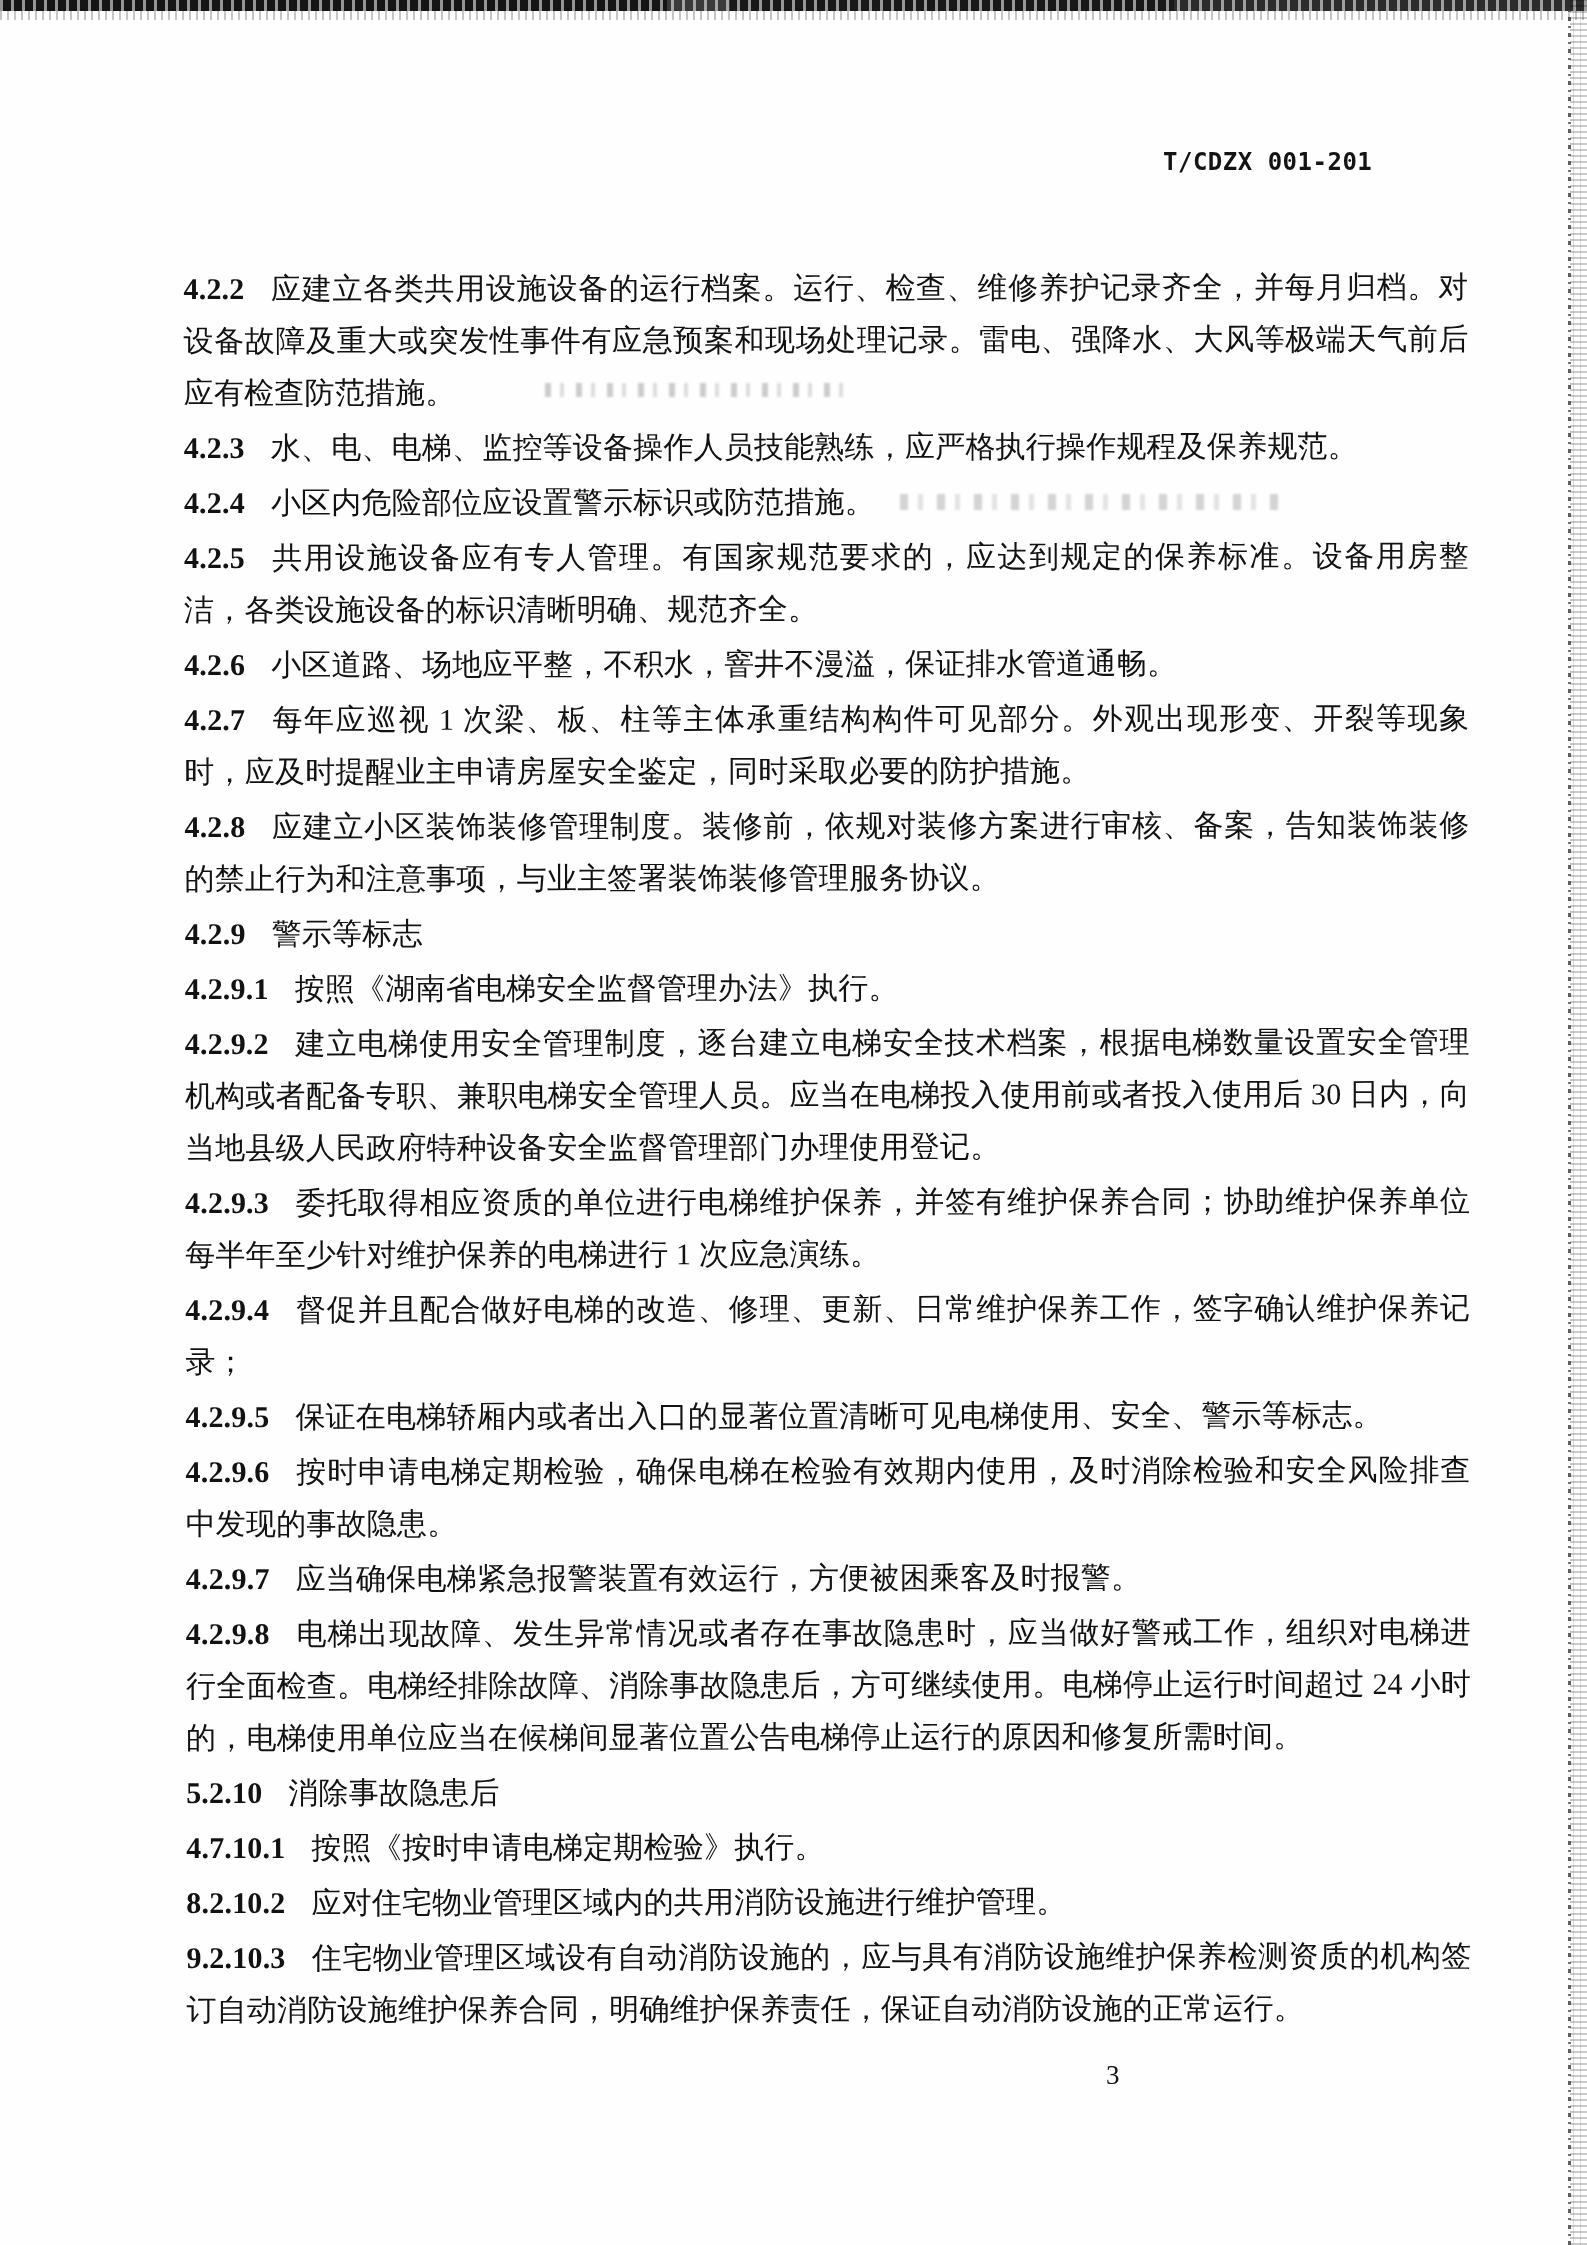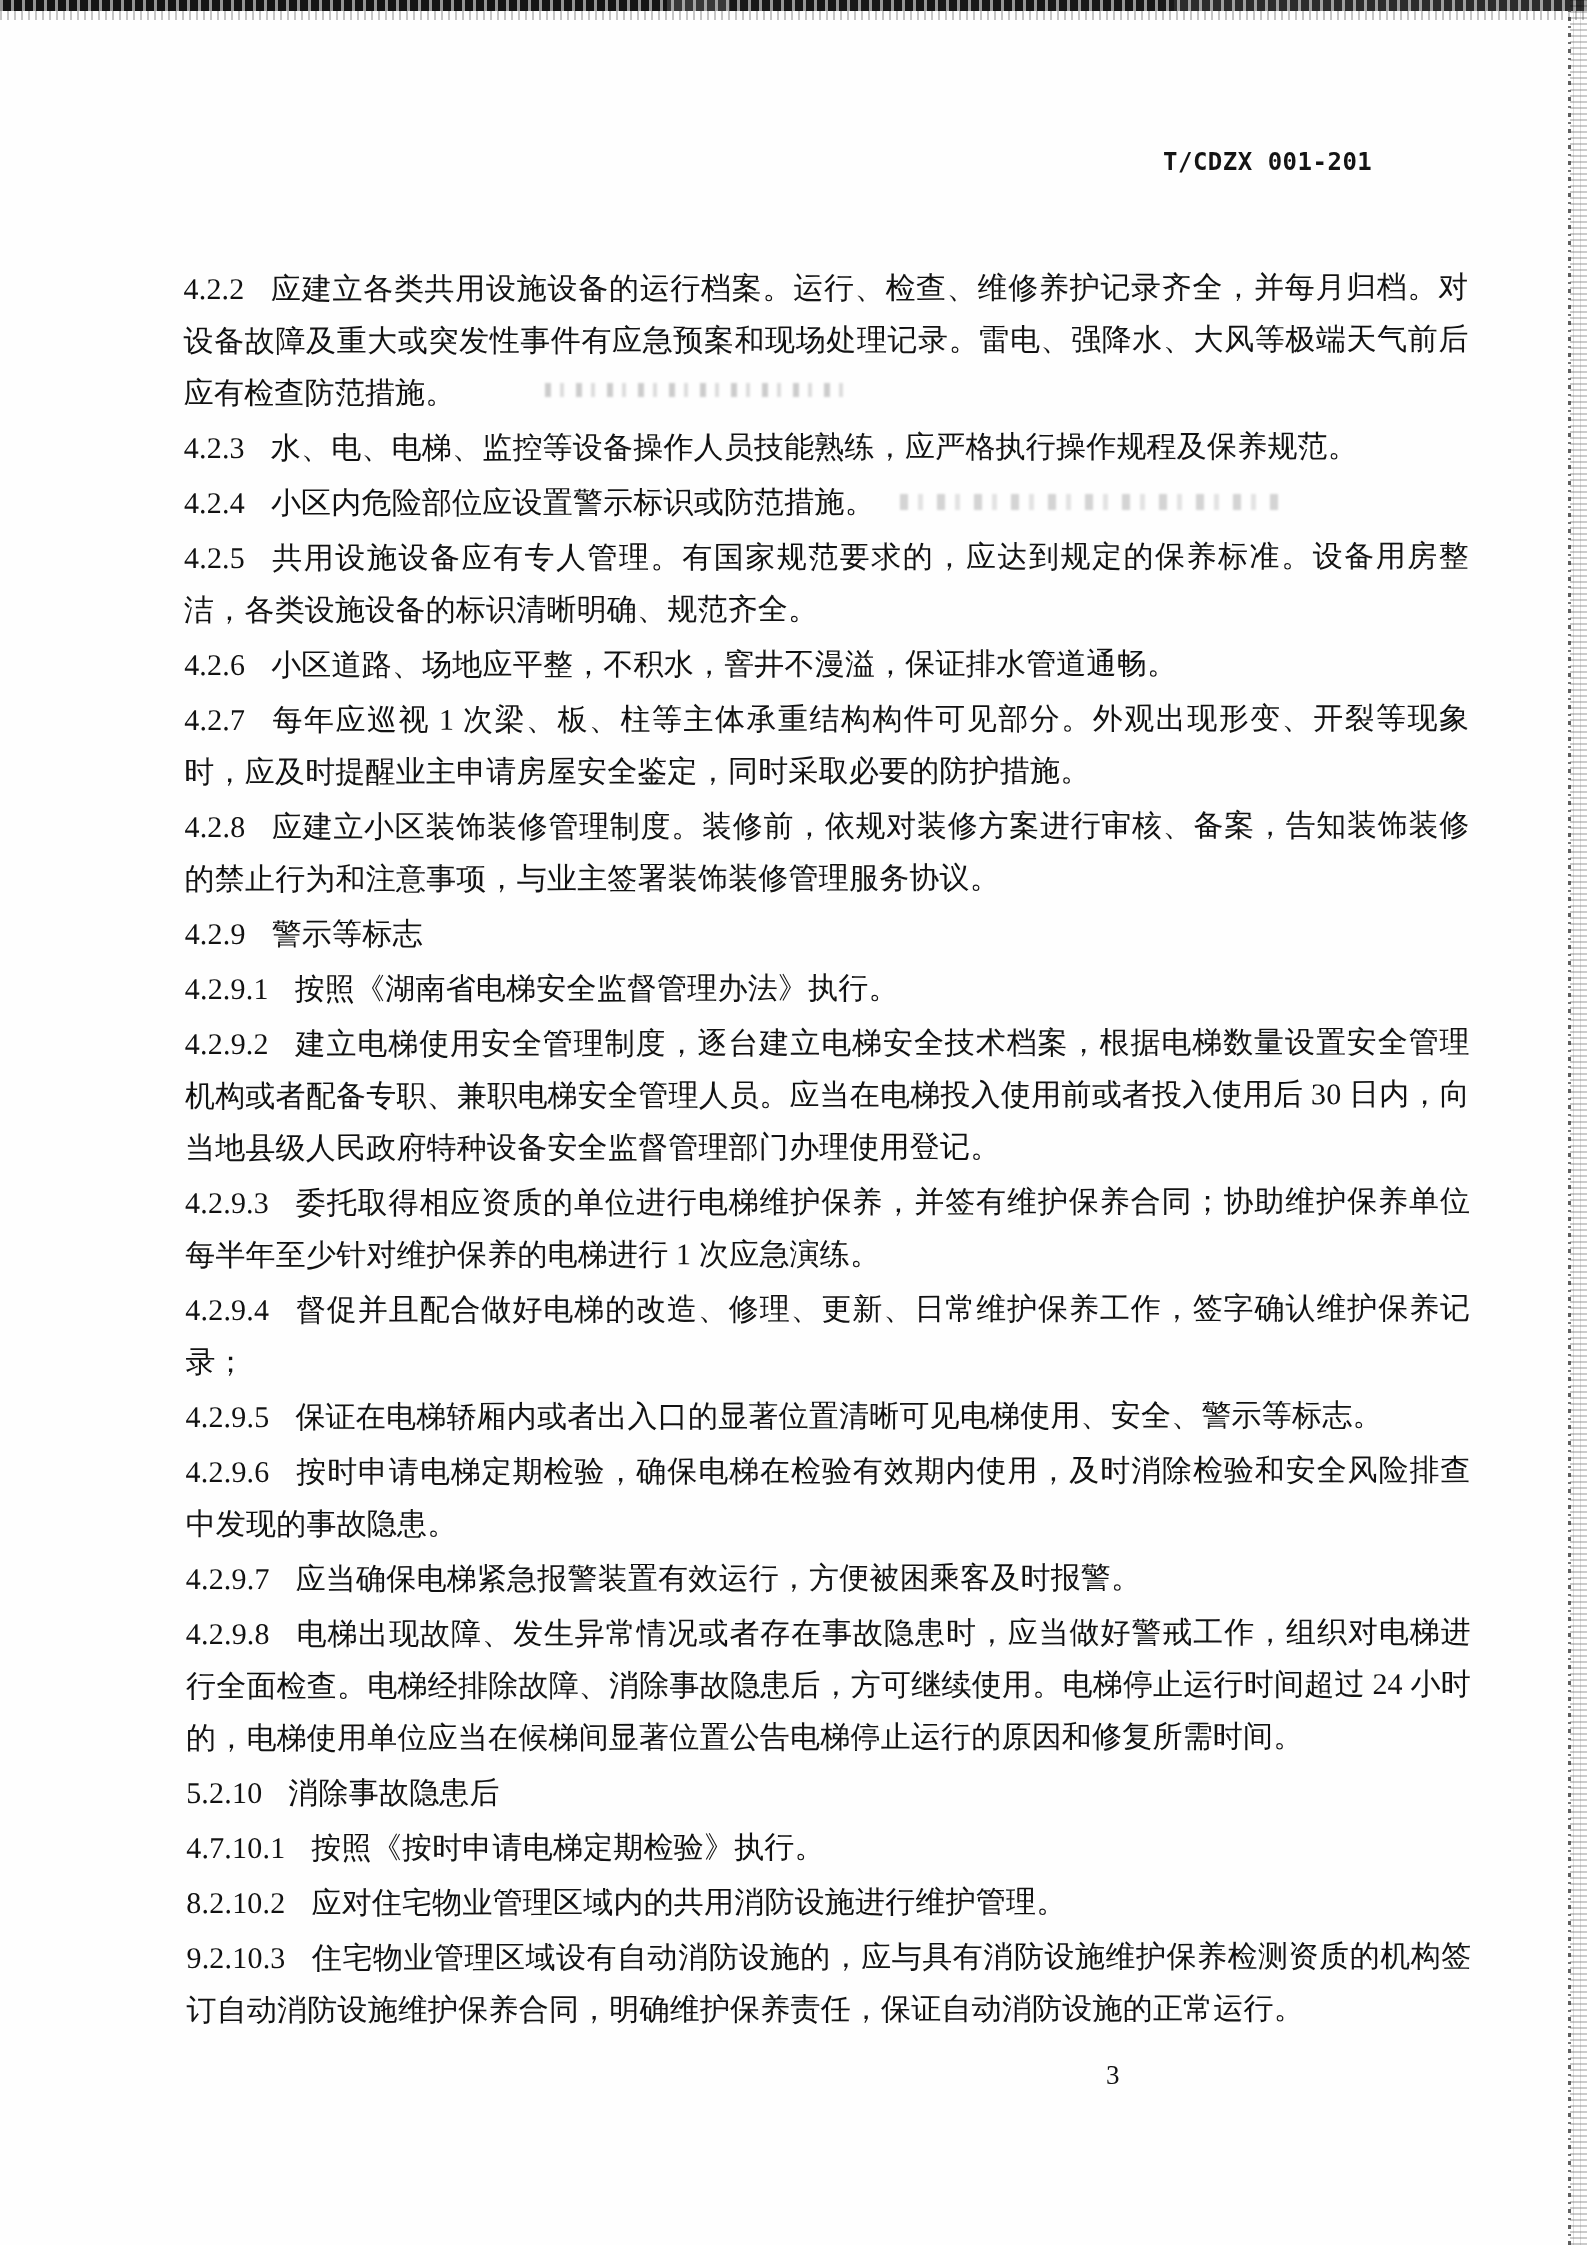--- a/index.html
+++ b/index.html
@@ -106,6 +106,7 @@
   .clause-num {
     font-family: "Liberation Serif", "DejaVu Serif", serif;
     white-space: nowrap;
+    font-weight: bold;
   }
   .clause-gap {
     display: inline-block;

